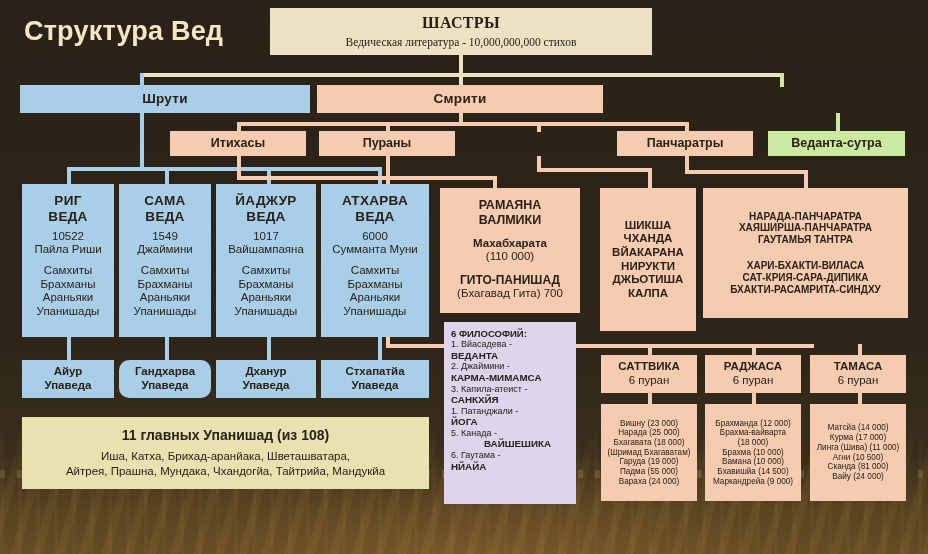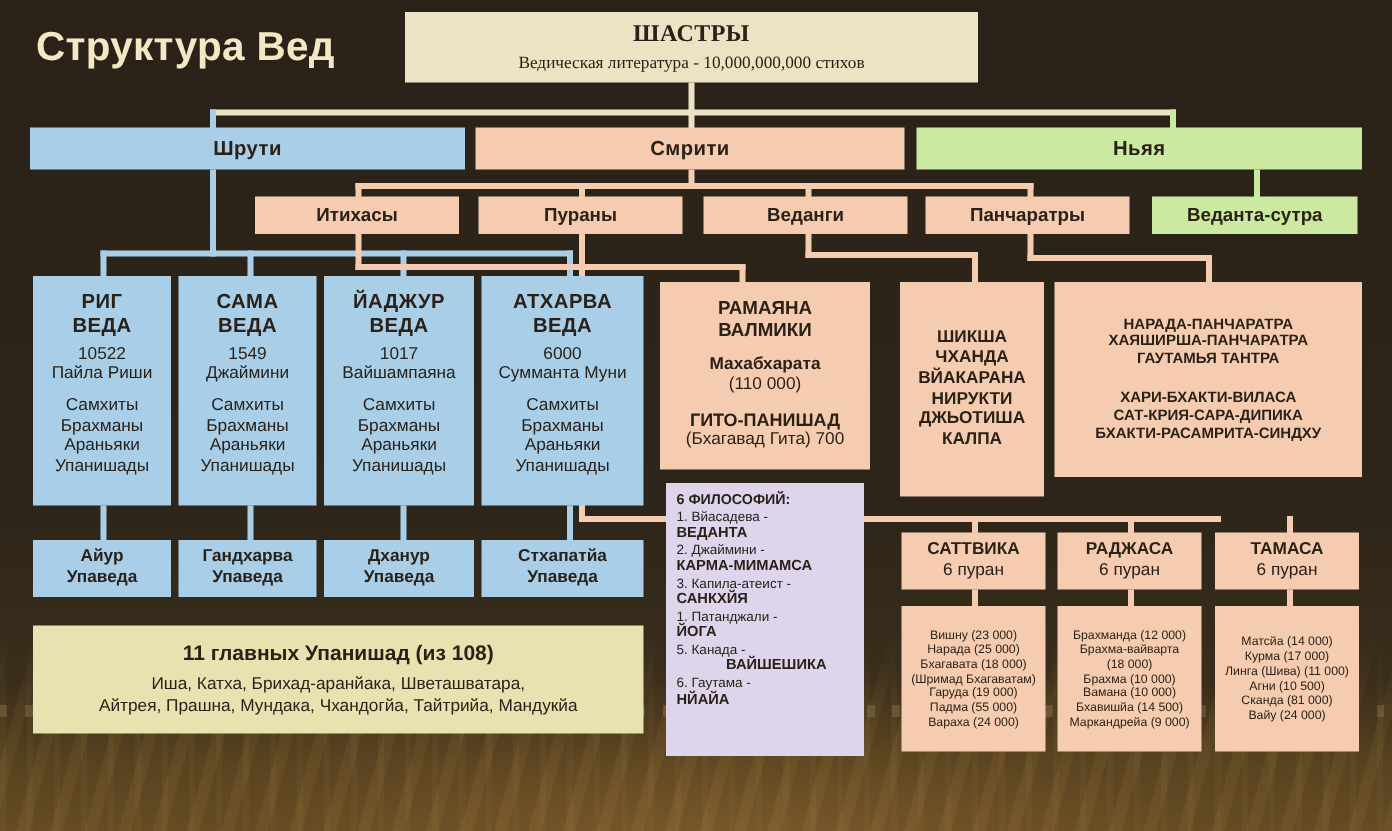--- a/index.html
+++ b/index.html
@@ -139,11 +139,6 @@
       </div>
   </div>
 
-  <div class="box c-green" style="left:611px; top:85px; width:297px; height:28px;">
-    <div class="centerflex">
-        <span class="hdr">Ньяя</span>
-      </div>
-  </div>
 
   <div class="line l-peach" style="left:459px; top:113px; width:4px; height:13px;"></div>
   <div class="line l-peach" style="left:237px; top:122px; width:452px;height:4px;"></div>

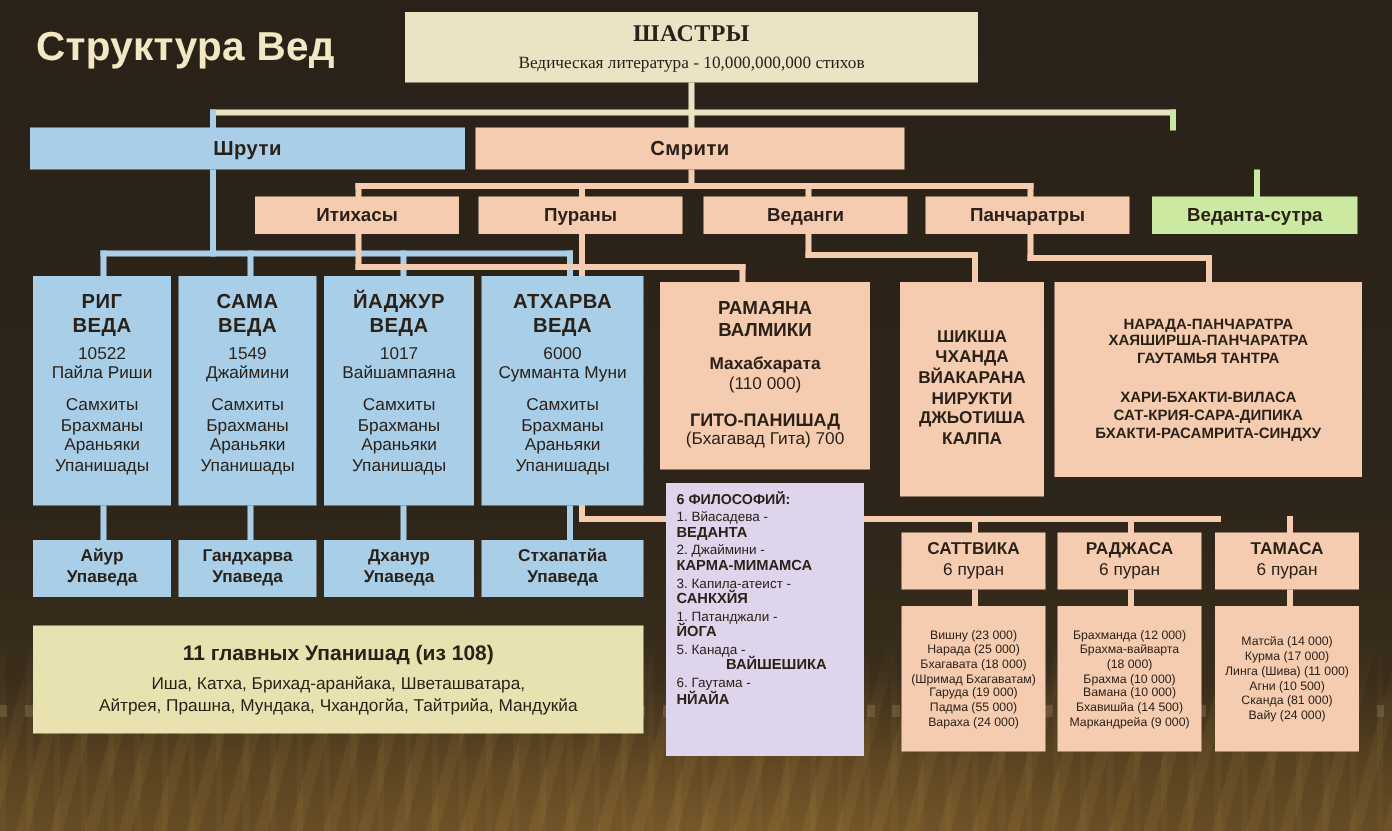--- a/index.html
+++ b/index.html
@@ -166,11 +166,6 @@
         <span class="t-b" style="font-size:12.5px;">Пураны</span>
       </div>
   </div>
-  <div class="box c-peach" style="left:469px; top:131px; width:136px; height:25px;">
-    <div class="centerflex">
-        <span class="t-b" style="font-size:12.5px;">Веданги</span>
-      </div>
-  </div>
   <div class="box c-green" style="left:768px; top:131px; width:137px; height:25px;">
     <div class="centerflex">
         <span class="t-b" style="font-size:12.5px;">Веданта-сутра</span>

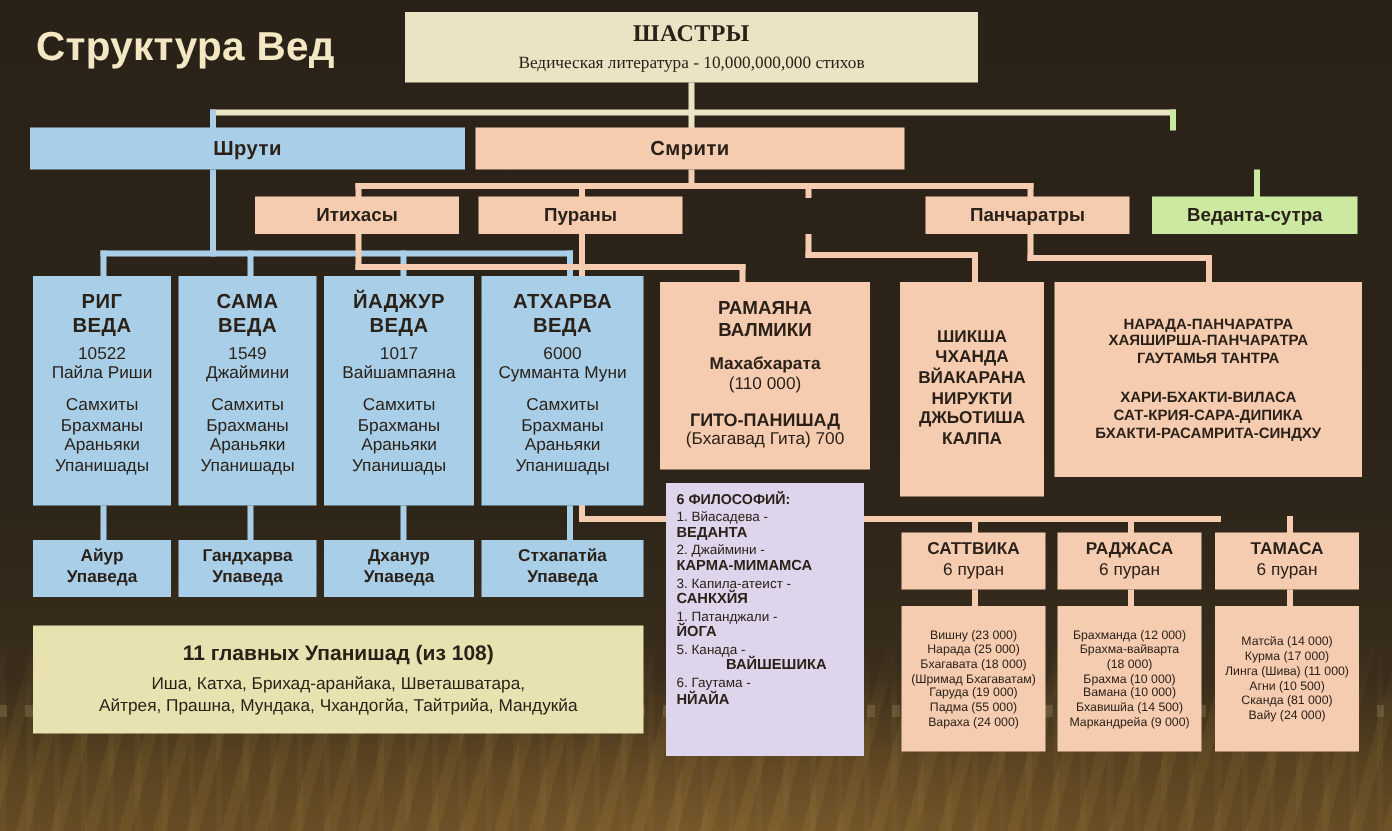--- a/index.html
+++ b/index.html
@@ -260,7 +260,7 @@
       <div class="t-b sub">Упаведа</div>
     </div>
   </div>
-  <div class="box c-blue" style="left:119px; top:360px; width:92px; height:38px;">
+  <div class="box c-blue" style="left:119px; top:360px; width:92px; height:38px;border-radius:10px;">
     <div class="centerflex">
       <div class="t-b sub">Гандхарва</div>
       <div class="t-b sub">Упаведа</div>

